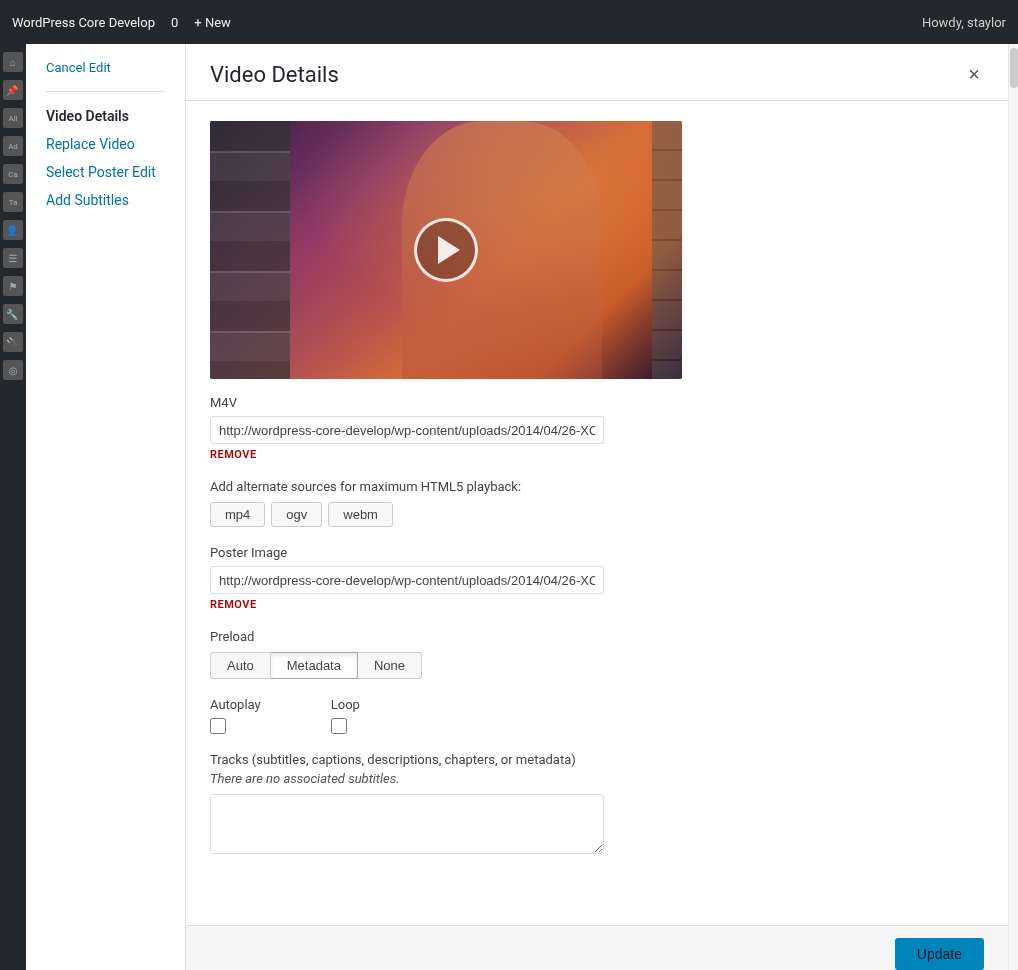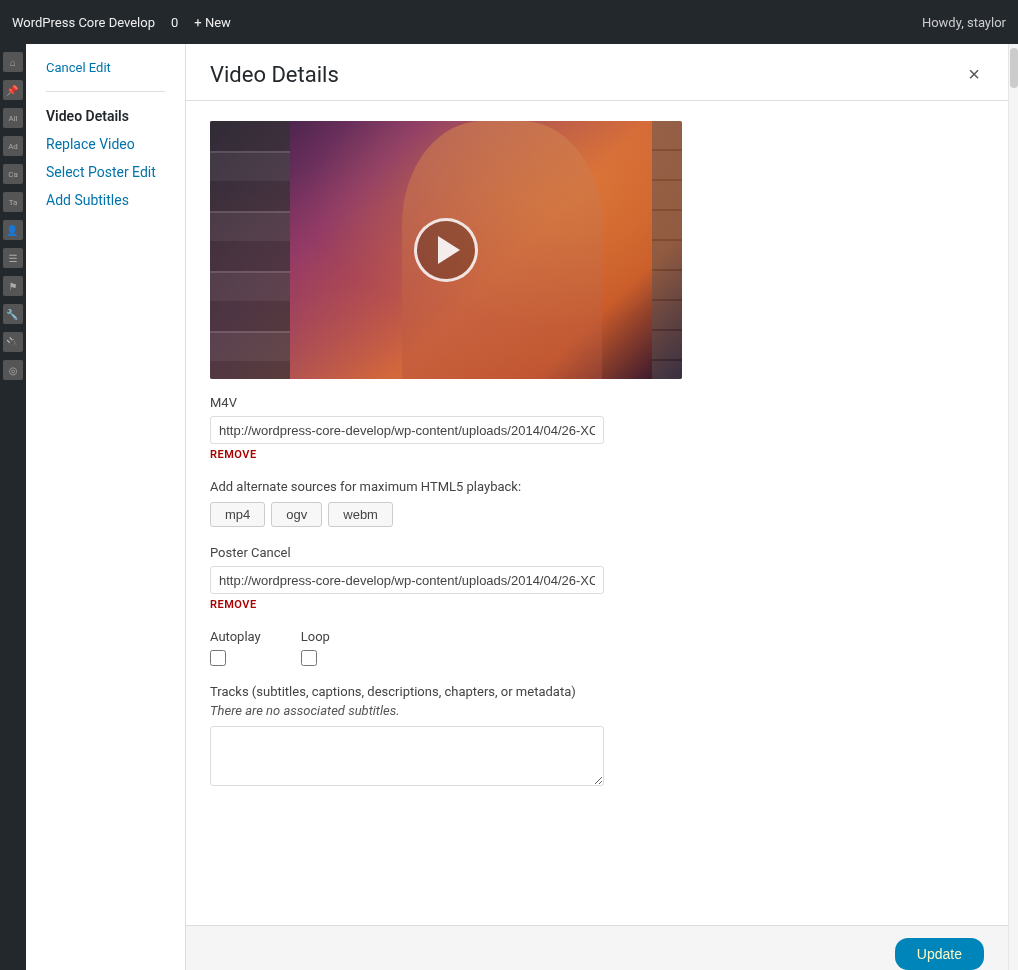--- a/index.html
+++ b/index.html
@@ -448,7 +448,7 @@
       </div>
 
       <div class="field-group">
-        <span class="field-label">Poster Cancel</span>
+        <span class="field-label">Poster Image</span>
         <input class="field-input" type="text" value="http://wordpress-core-develop/wp-content/uploads/2014/04/26-XO-V" style="">
         <br>
         <a class="remove-link">REMOVE</a>

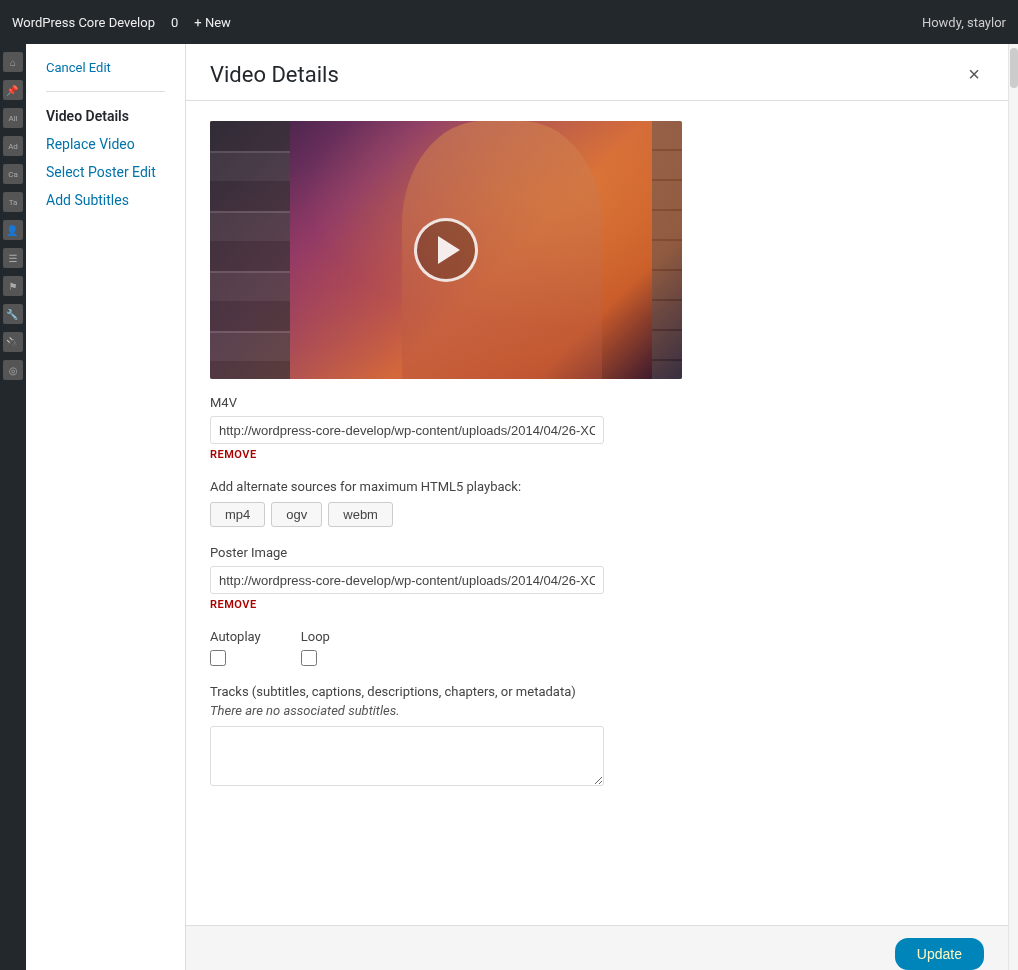--- a/index.html
+++ b/index.html
@@ -454,6 +454,14 @@
         <a class="remove-link">REMOVE</a>
       </div>
 
+      <div class="field-group">
+        <span class="preload-label">Preload</span>
+        <div class="preload-buttons">
+          <button class="preload-button">Auto</button>
+          <button class="preload-button active">Metadata</button>
+          <button class="preload-button">None</button>
+        </div>
+      </div>
 
       <div class="checkbox-row">
         <div class="checkbox-item">

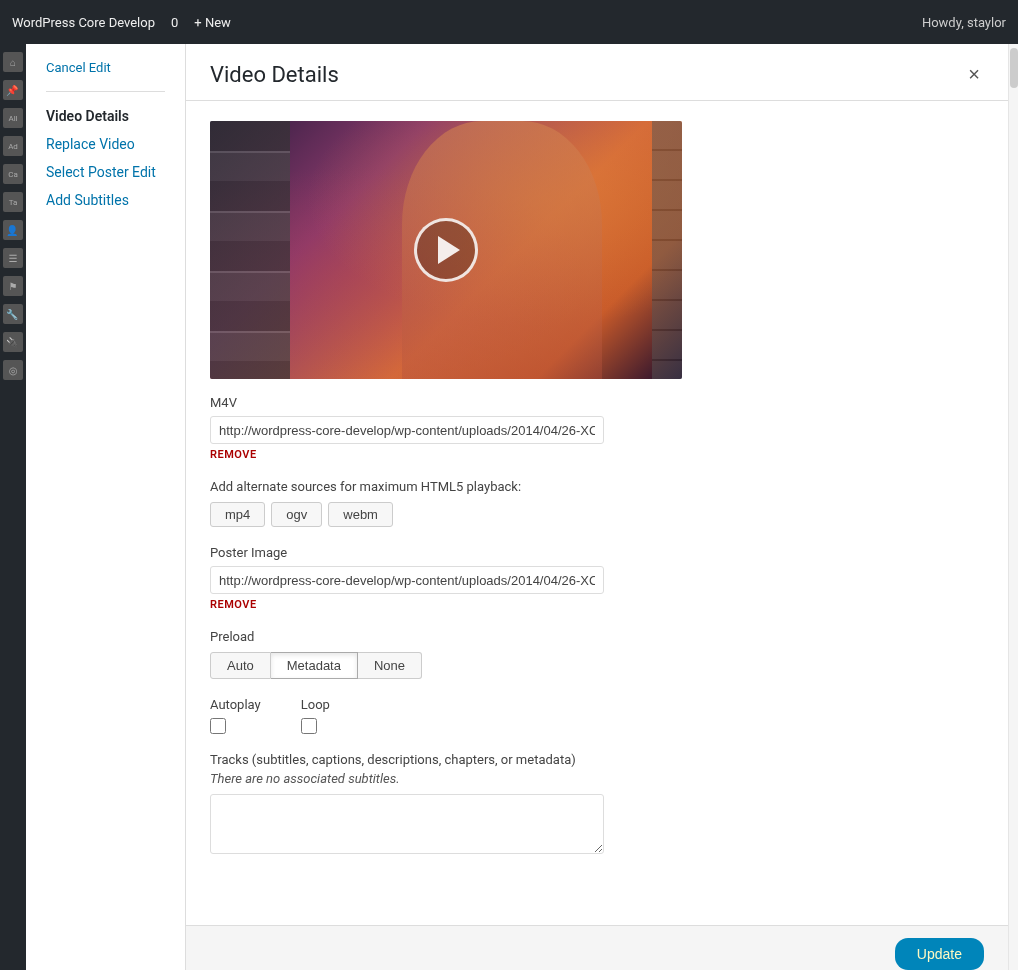--- a/index.html
+++ b/index.html
@@ -289,7 +289,7 @@
 
     .checkbox-row {
       display: flex;
-      gap: 40px;
+      gap: 70px;
       margin-bottom: 18px;
     }
     .checkbox-item {

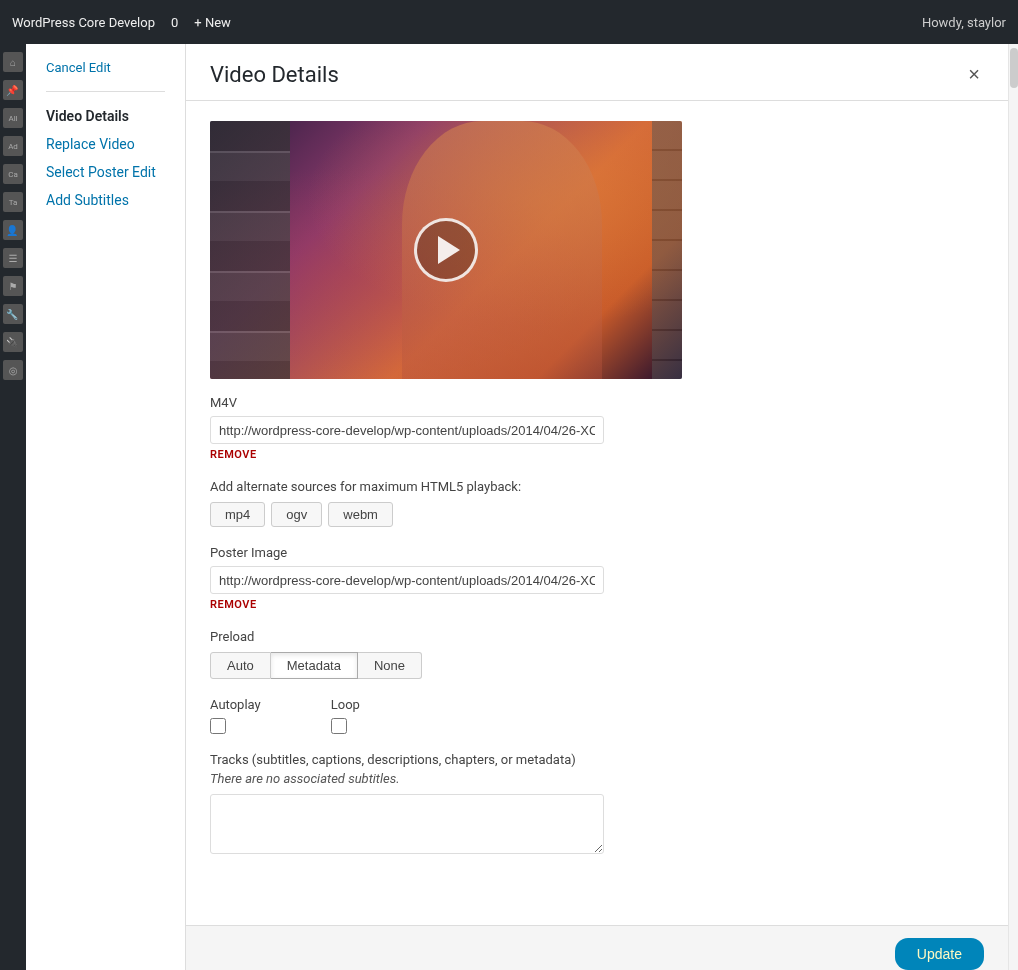--- a/index.html
+++ b/index.html
@@ -348,9 +348,9 @@
     }
     .update-button {
       background: #0085ba;
-      color: #fef9c3;
+      color: #0f172a;
       border: none;
-      border-radius: 13px;
+      border-radius: 3px;
       padding: 8px 22px;
       font-size: 14px;
       cursor: pointer;

